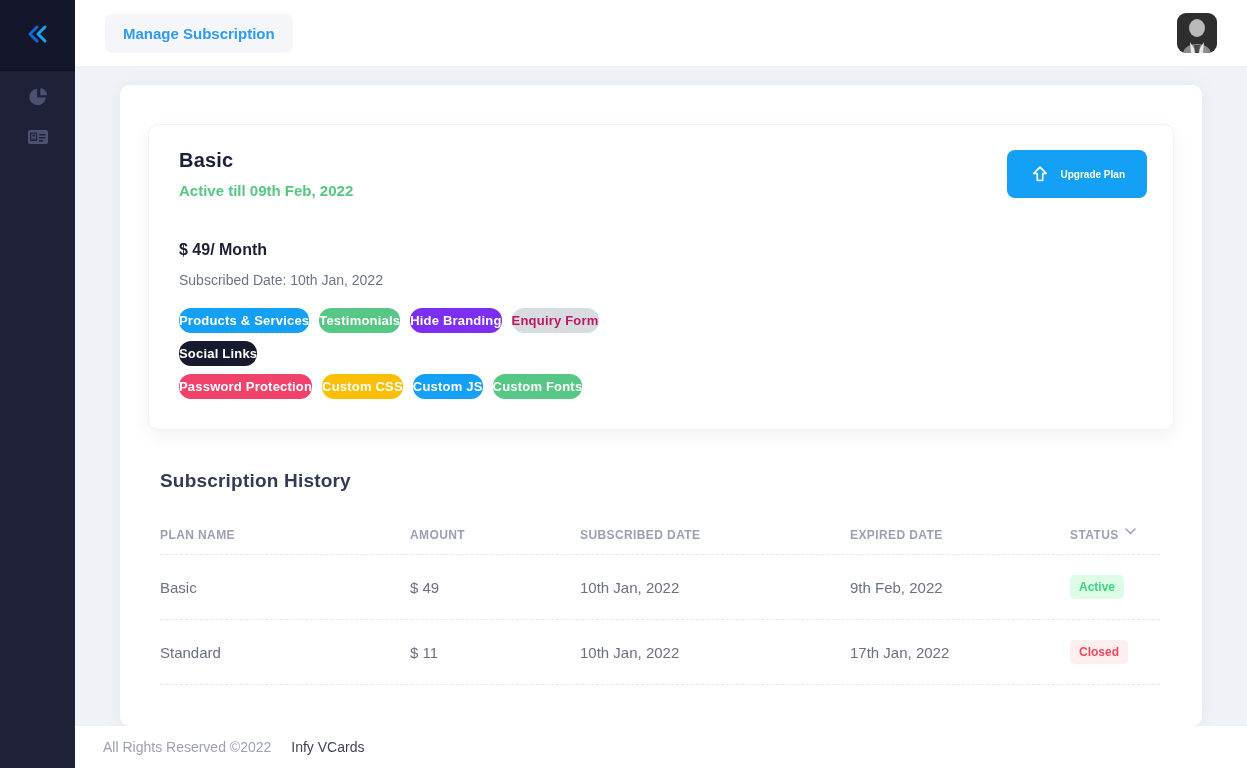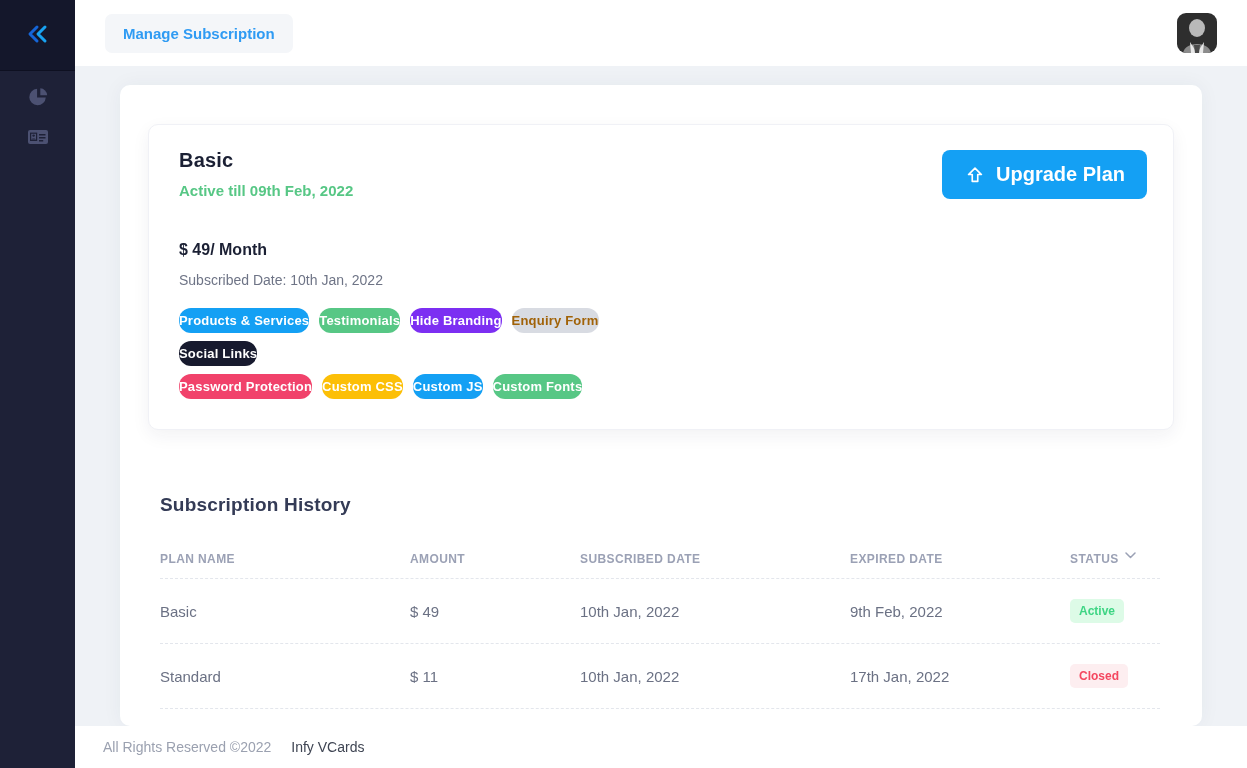--- a/index.html
+++ b/index.html
@@ -41,7 +41,7 @@
   .plan-price { font-size:16px; font-weight:700; color:#1b2034; margin-top:42px; }
   .plan-subdate { font-size:14px; color:#6e7486; margin-top:13px; }
   .upgrade-btn { position:absolute; top:25px; right:26px; background:#14a0f4;
-    color:#ffffff; border:none; border-radius:8px; padding:13px 22px; font-size:20px;
+    color:#ffffff; border:none; border-radius:8px; padding:13px 22px; font-size:10px;
     font-weight:700; display:flex; align-items:center; gap:10px; cursor:pointer;
     font-family:"Liberation Sans", sans-serif; }
   .badges { margin-top:20px; display:flex; flex-wrap:wrap; gap:8px 10px; max-width:600px; }

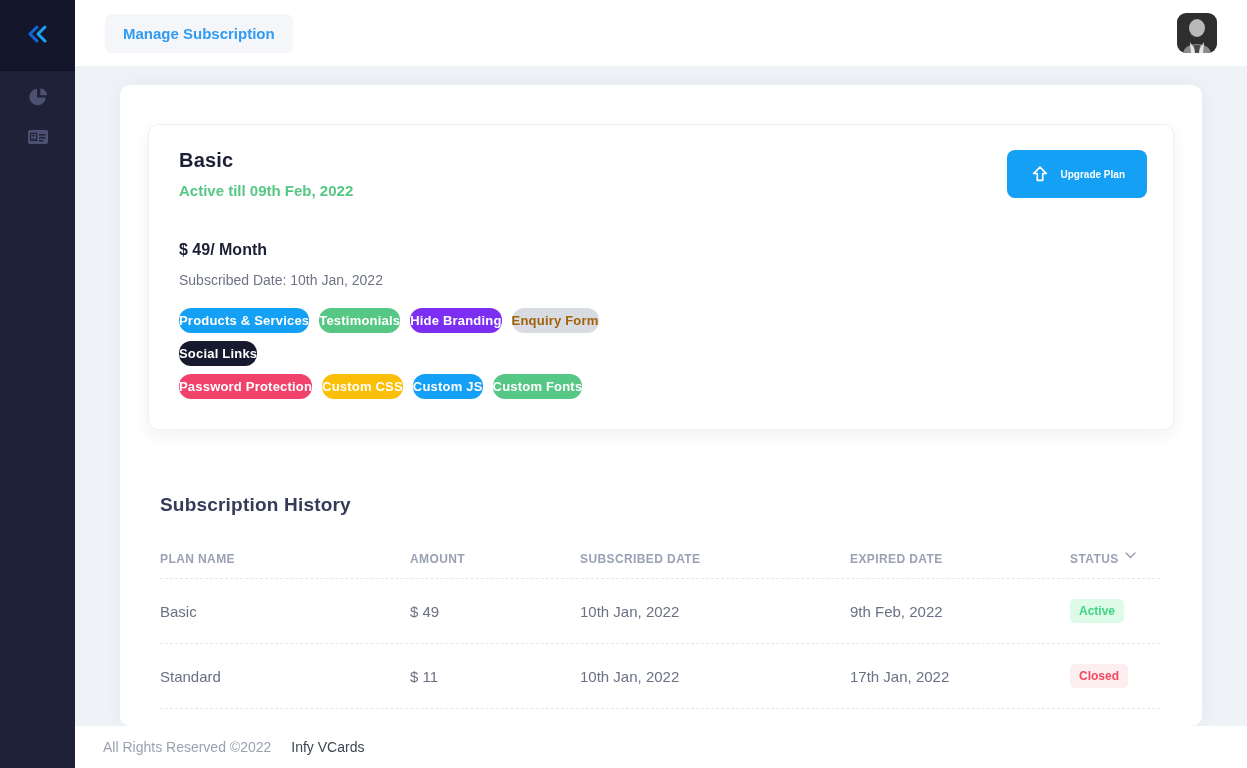--- a/index.html
+++ b/index.html
@@ -151,7 +151,7 @@
             <span class="badge" style=";background:#14a0f4;color:#ffffff">Products &amp; Services</span>
             <span class="badge" style=";background:#57c785;color:#ffffff">Testimonials</span>
             <span class="badge" style=";background:#7c2ff2;color:#ffffff">Hide Branding</span>
-            <span class="badge" style=";background:#d8dbe2;color:#a16207">Enquiry Form</span>
+            <span class="badge" style=";background:#d8dbe2;color:#be185d">Enquiry Form</span>
             <span class="badge" style="margin-right:430px;background:#171a2e;color:#ffffff">Social Links</span>
             <span class="badge" style=";background:#f1426b;color:#ffffff">Password Protection</span>
             <span class="badge" style=";background:#fcbf07;color:#ffffff">Custom CSS</span>

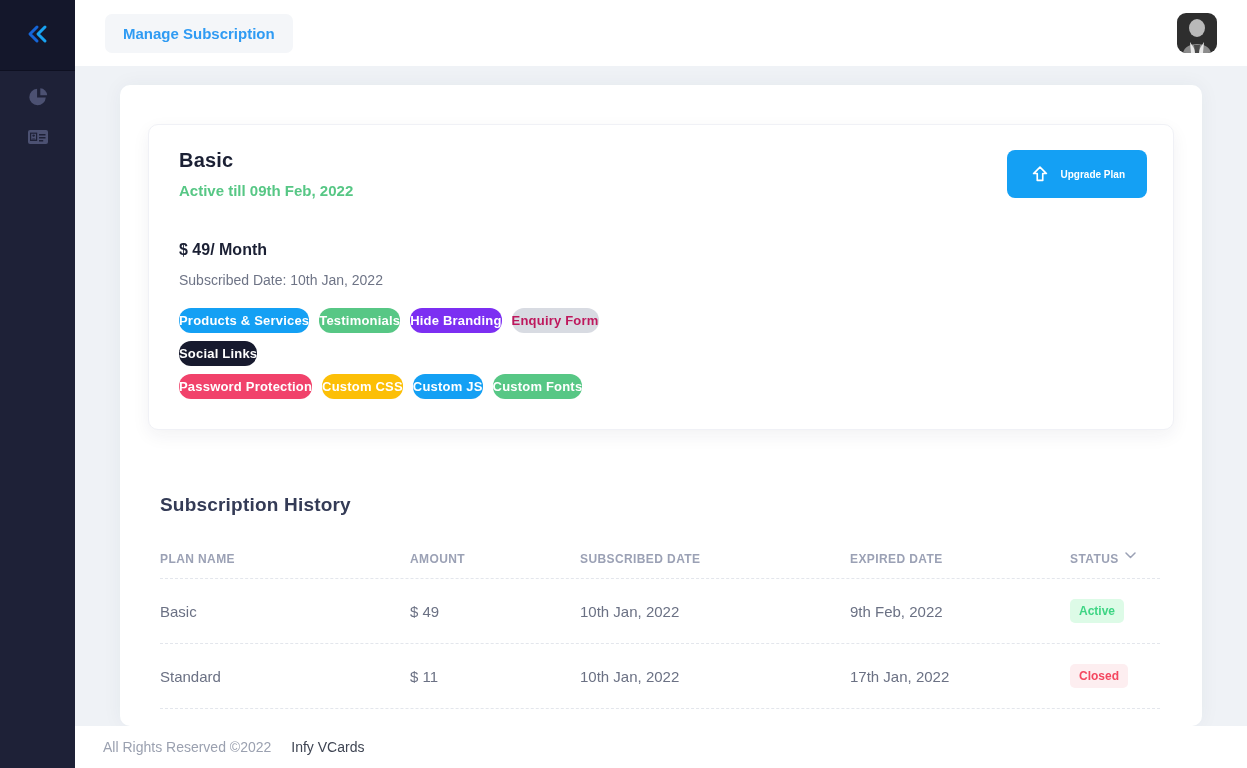--- a/index.html
+++ b/index.html
@@ -49,7 +49,7 @@
     border-radius:12px; line-height:1; letter-spacing:.2px; }
 
   
-  .history { margin:64px 0 0 12px; width:1000px; }
+  .history { margin:40px 0 0 12px; width:1000px; }
   .history-title { font-size:19px; font-weight:700; color:#343b56; letter-spacing:.2px; }
   .search-box { margin-top:23px; width:250px; height:42px; background:#eef0f4;
     border-radius:8px; display:flex; align-items:center; padding:0 12px; gap:9px; }

